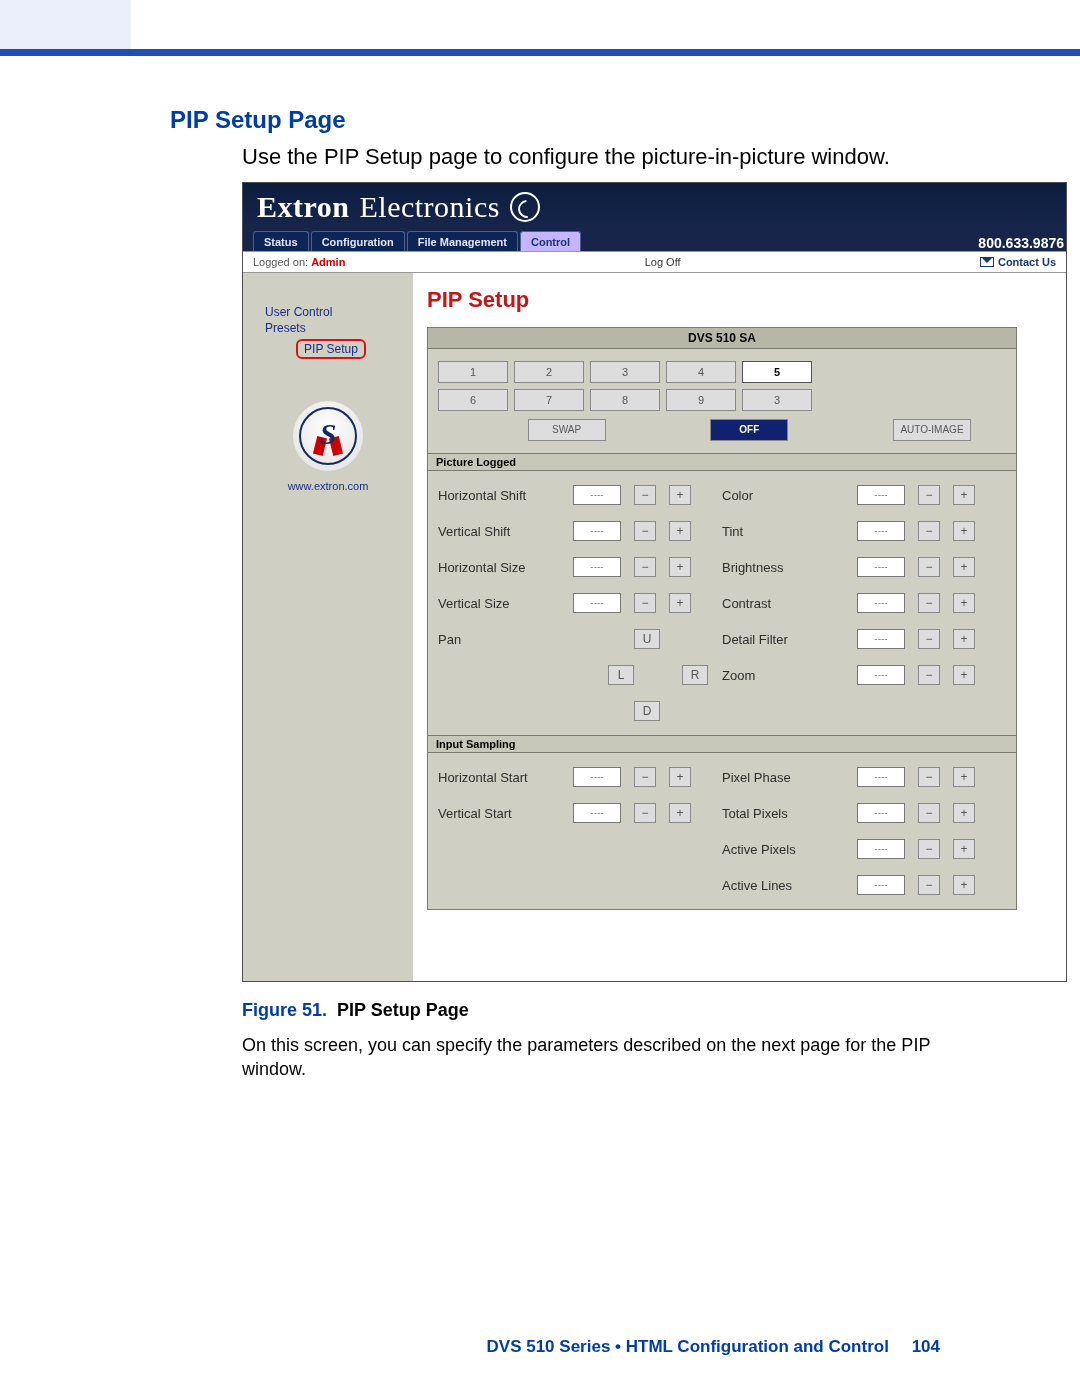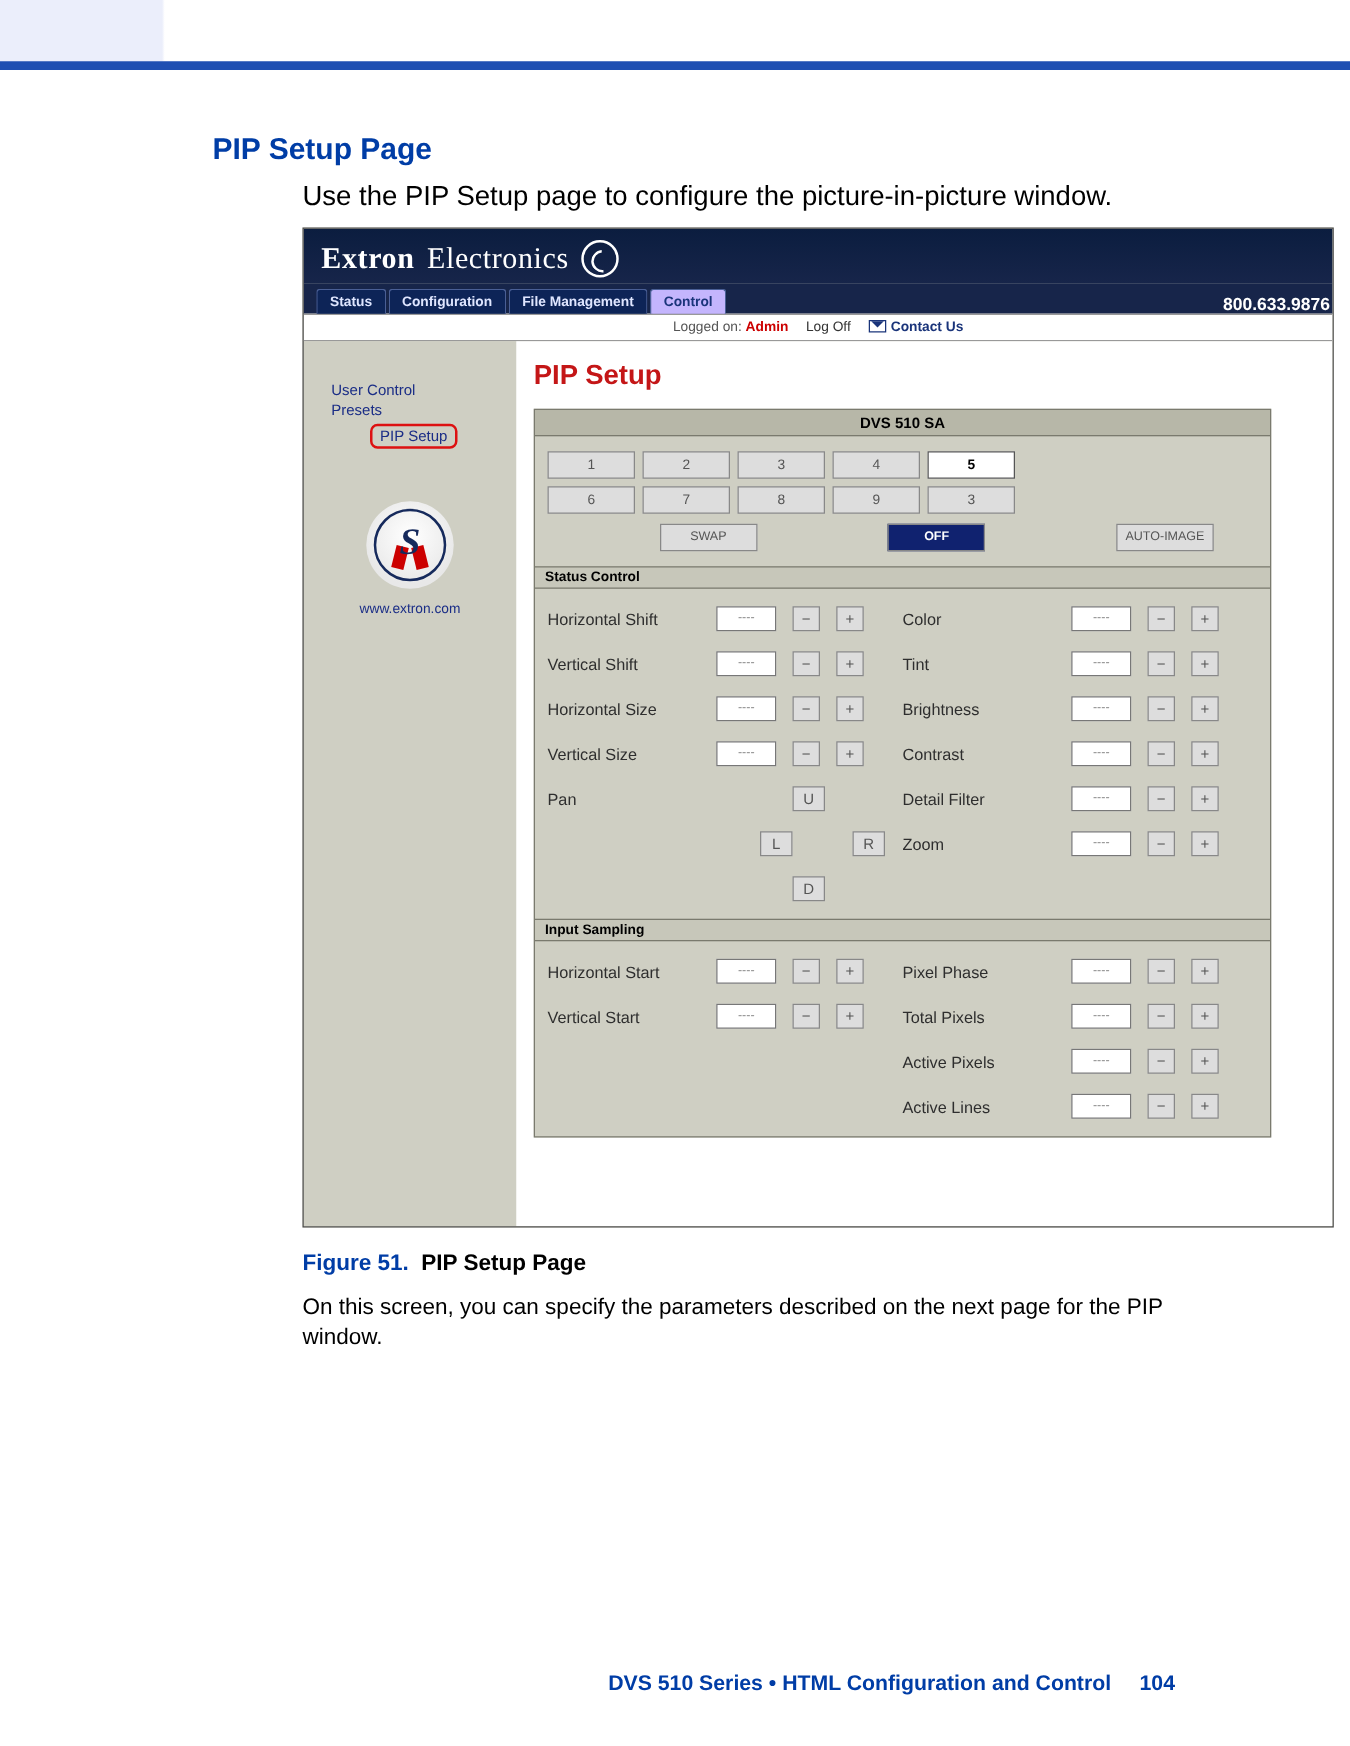--- a/index.html
+++ b/index.html
@@ -33,7 +33,7 @@
     background: linear-gradient(180deg,#0b1d3f 0%, #17254a 100%);
     color: #fff;
     font-family: "Times New Roman", serif;
-    font-size: 24px; font-weight: 700;
+    font-size: 30px; font-weight: 700;
     padding: 4px 20px 0 14px;
     letter-spacing: .5px;
     display:flex;align-items:center;gap:10px;

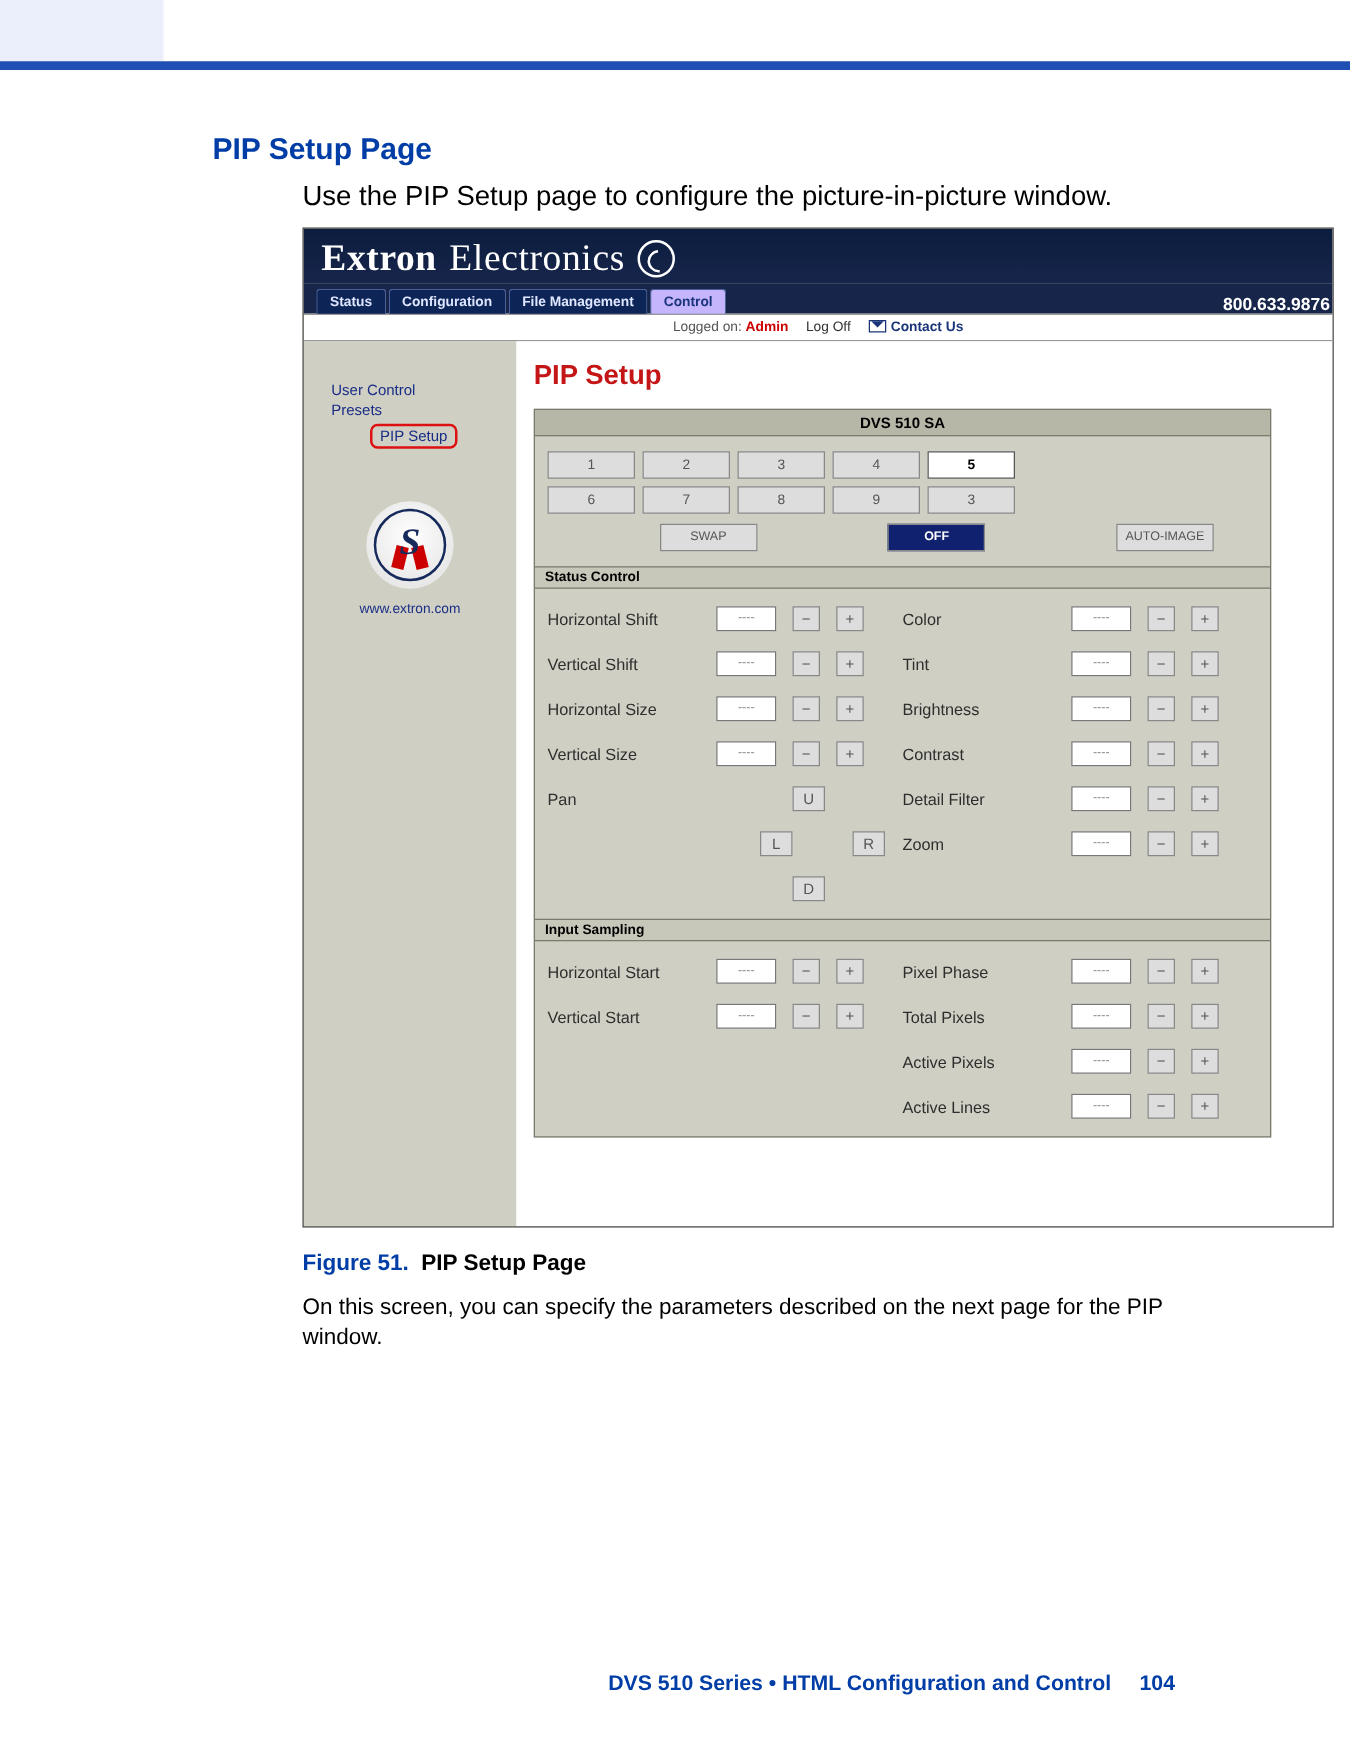--- a/index.html
+++ b/index.html
@@ -48,7 +48,7 @@
   .tab { background:#0d2457; color:#dfe6ff; font-size:11px; font-weight:700; padding:4px 10px 3px; border:1px solid #4a5f95; border-bottom:none; border-radius:3px 3px 0 0;}
   .tab.active { background:#c4b5fd; color:#1a347a;text-align:right; }
   .phonebar{ position:absolute; right:2px; top:52px; color:#fff; font-weight:800; font-size:14px;}
-  .statusbar{height:22px;background:#fff;border-top:1px solid #999;border-bottom:1px solid #999;display:flex;justify-content:center;align-items:center;gap:14px;padding:0 10px;font-size:11px;}
+  .statusbar{height:22px;background:#fff;border-top:1px solid #999;border-bottom:1px solid #999;display:flex;justify-content:space-between;align-items:center;gap:14px;padding:0 10px;font-size:11px;}
   .statusbar .lo{color:#555;}
   .statusbar .adm{color:#c00;font-weight:700;}
   .statusbar .logoff{color:#333;font-size:11px;}

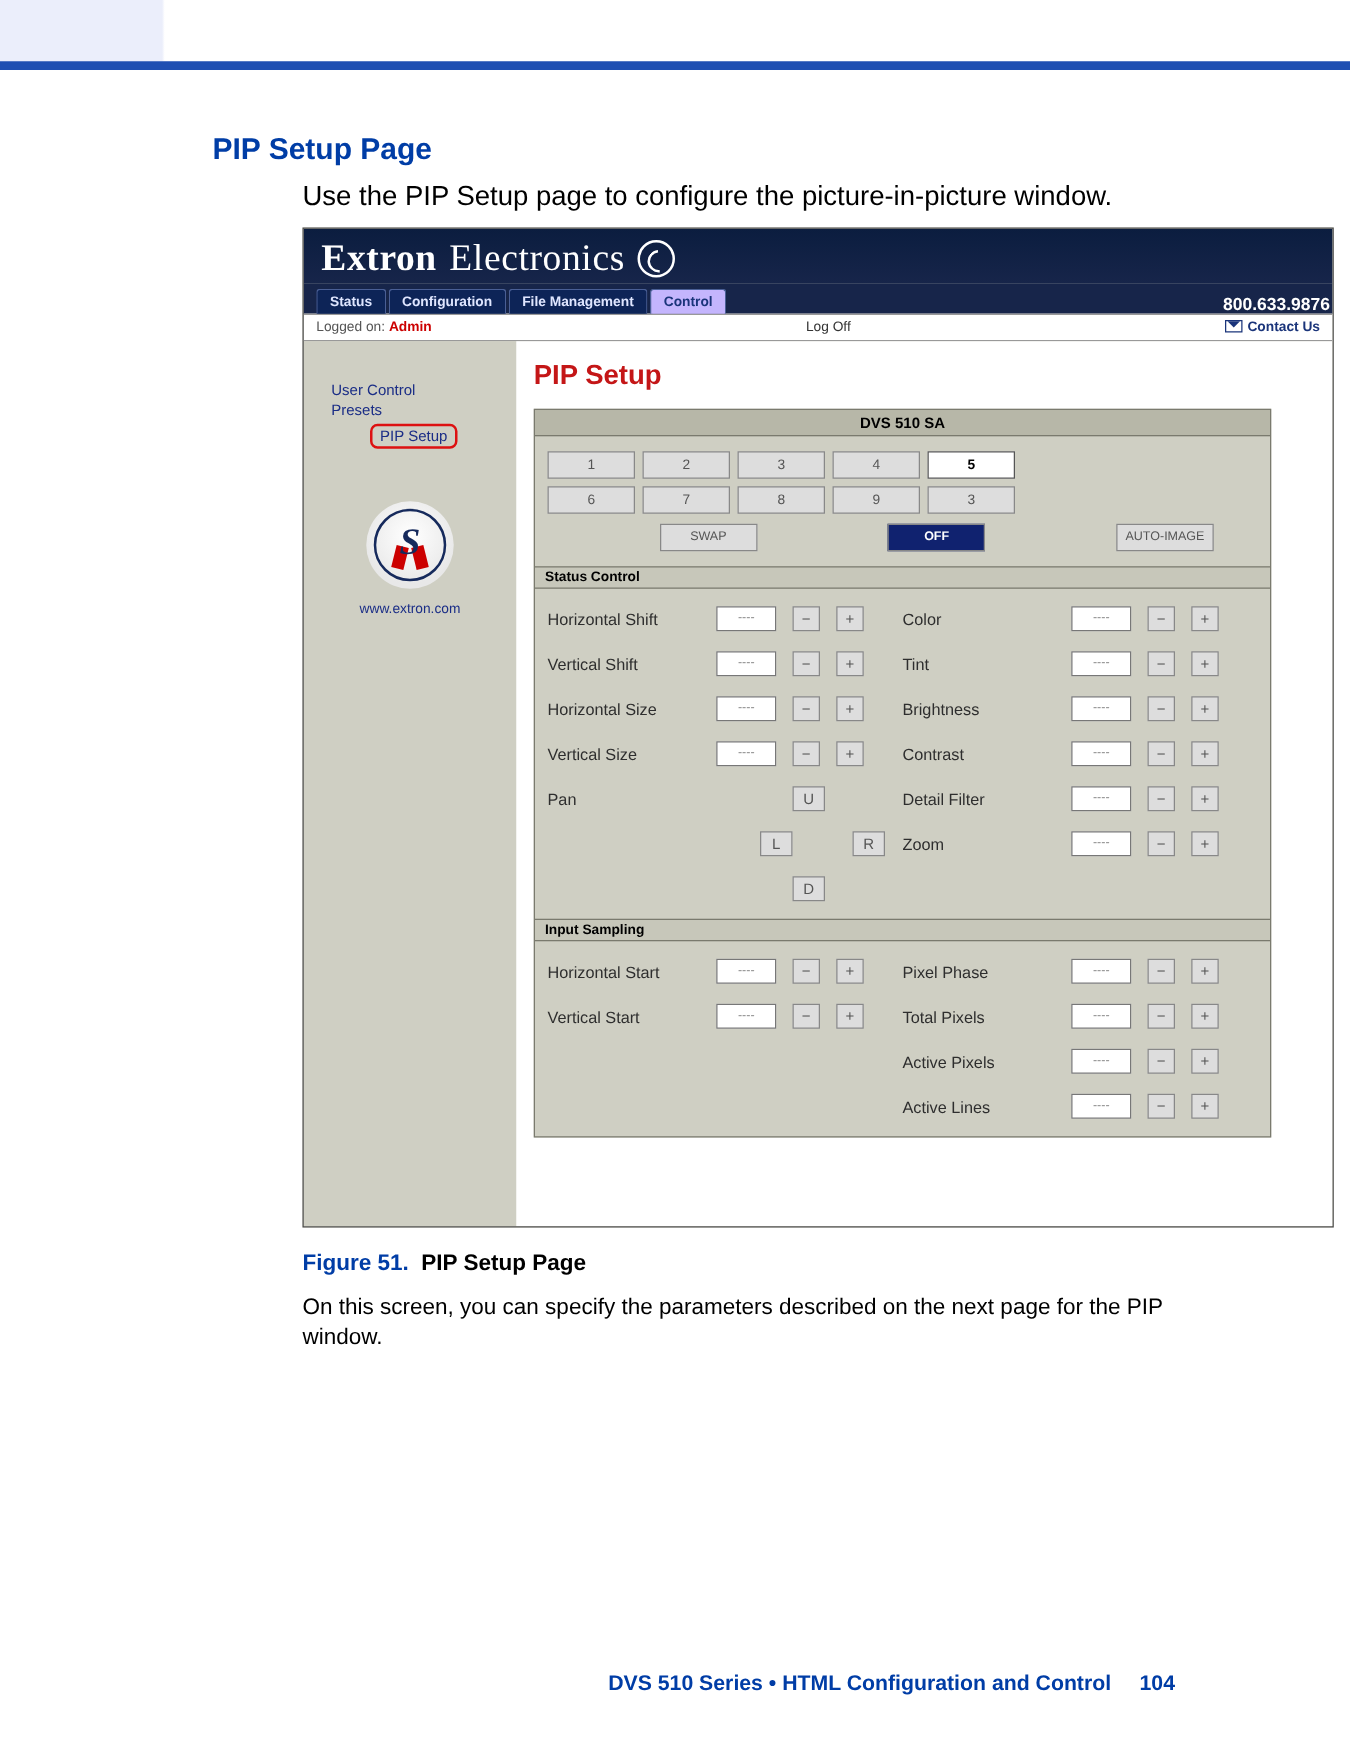--- a/index.html
+++ b/index.html
@@ -151,7 +151,7 @@
               <span class="wbtn">AUTO-IMAGE</span>
             </div>
           </div>
-          <div class="grouphdr">Status Control</div>
+          <div class="grouphdr">Picture Logged</div>
           <div class="panel-body">
             <div class="ctrl-row">
               <div class="ctrl-col">

